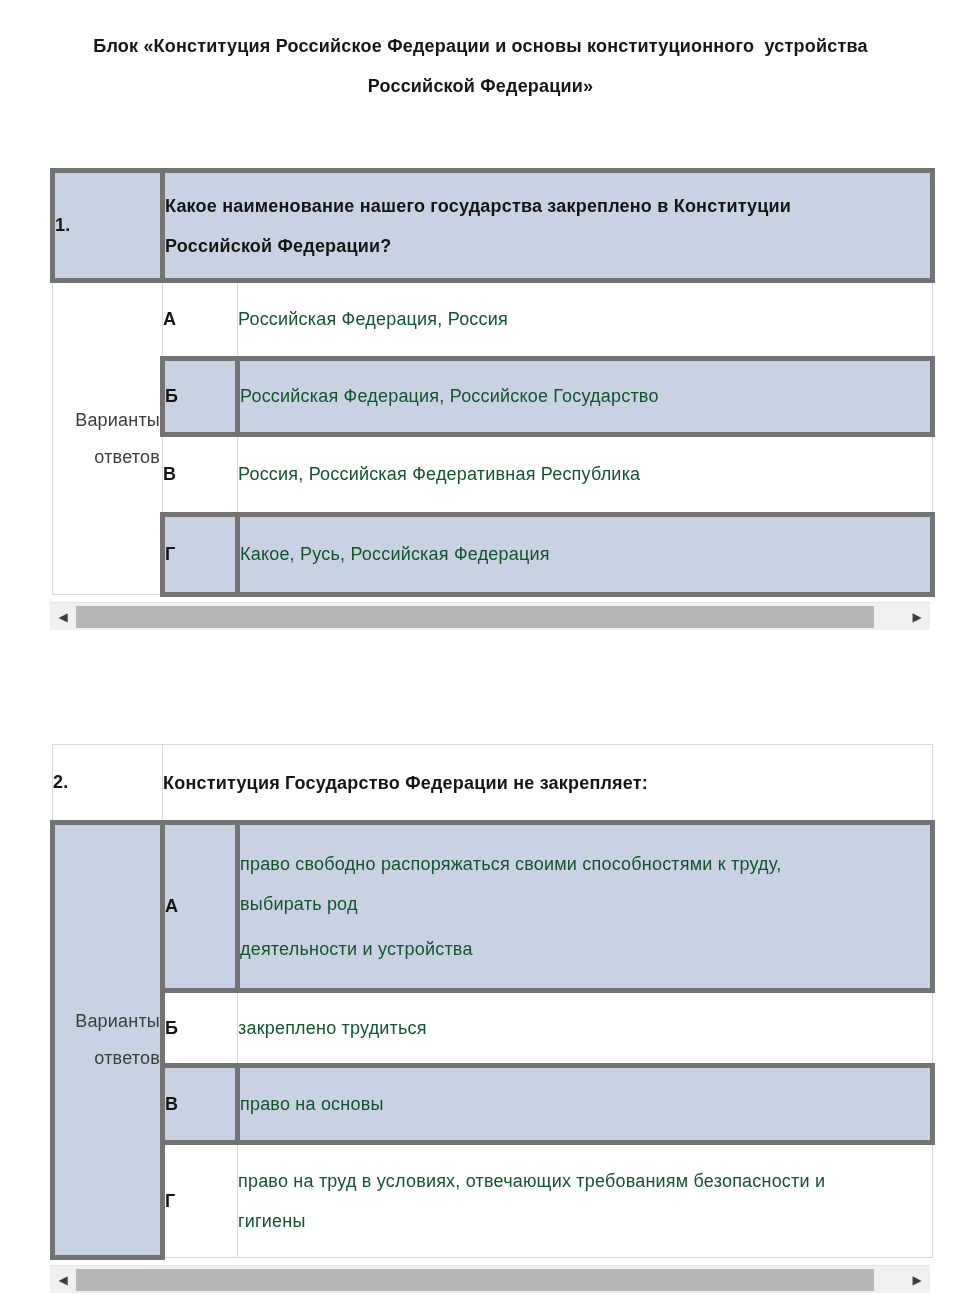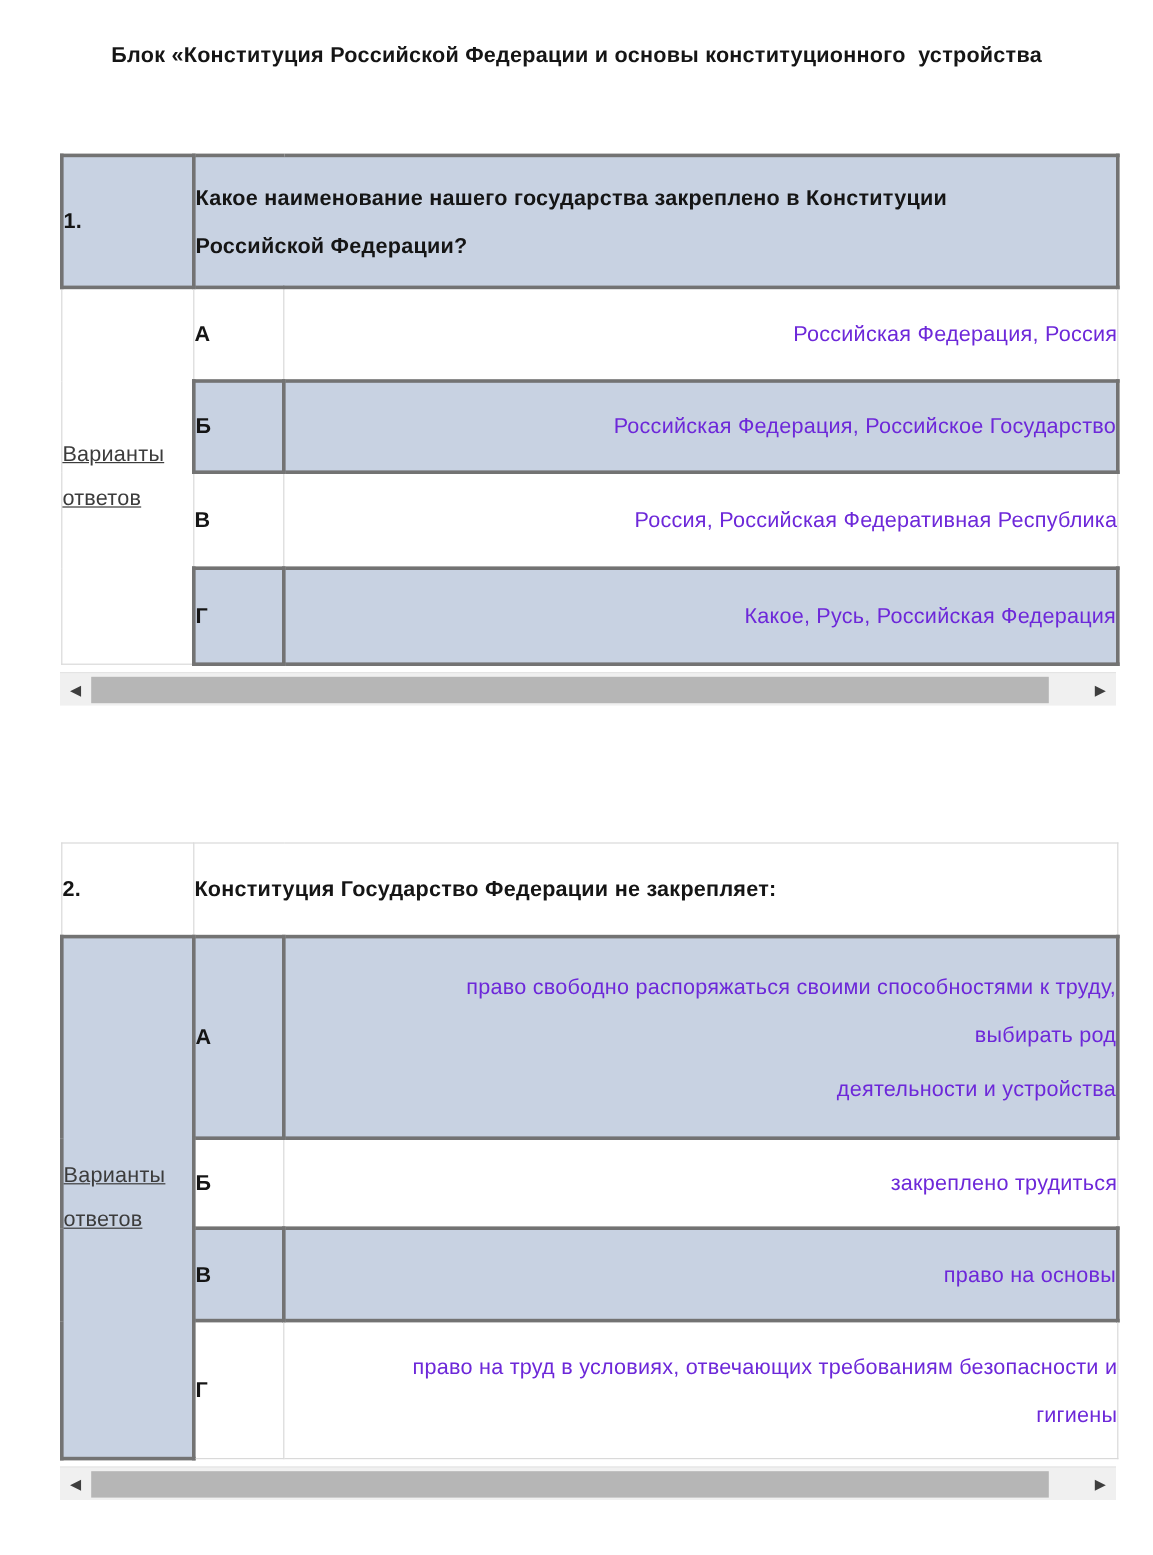--- a/index.html
+++ b/index.html
@@ -102,7 +102,7 @@
 <div class="page">
 
   <div class="doc-title">
-    <div class="title-line">Блок «Конституция Российской Федерации и основы конституционного  устройства</div>
+    <div class="title-line">Блок «Конституция Российское Федерации и основы конституционного  устройства</div>
   </div>
 
   <div class="quiz-block block-1">

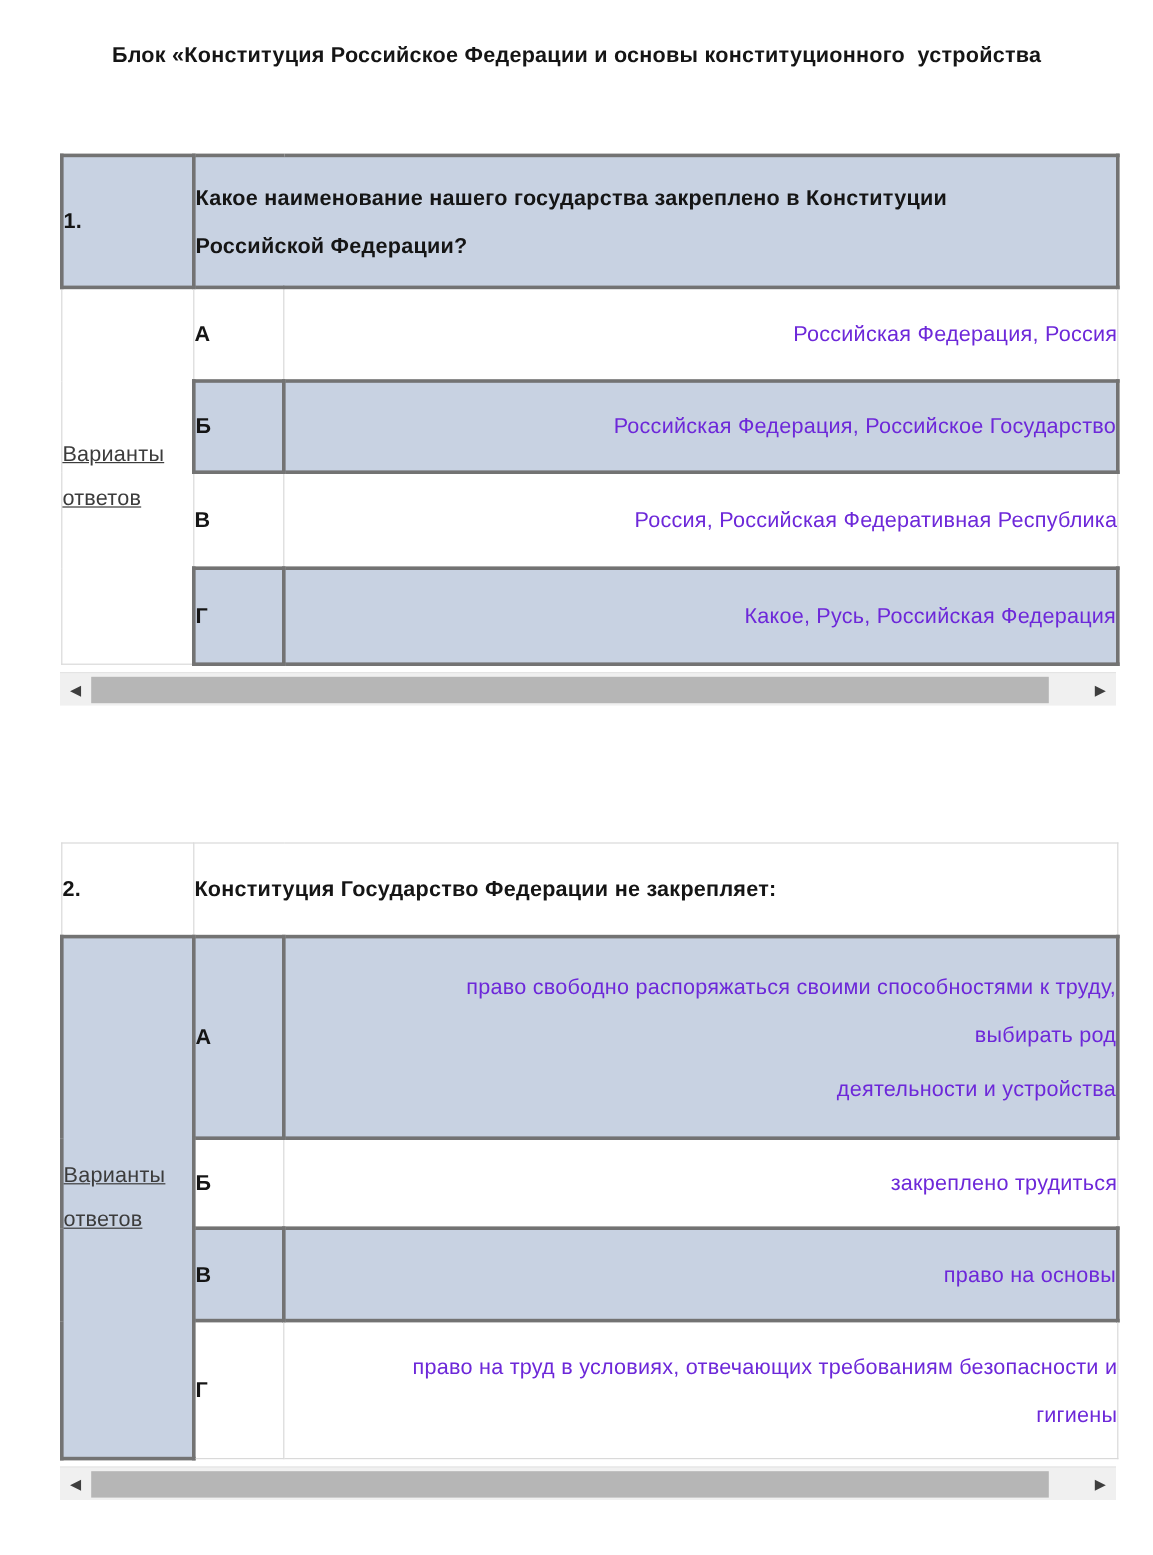--- a/index.html
+++ b/index.html
@@ -103,6 +103,7 @@
 
   <div class="doc-title">
     <div class="title-line">Блок «Конституция Российское Федерации и основы конституционного  устройства</div>
+    <div class="title-line">Российской Федерации»</div>
   </div>
 
   <div class="quiz-block block-1">

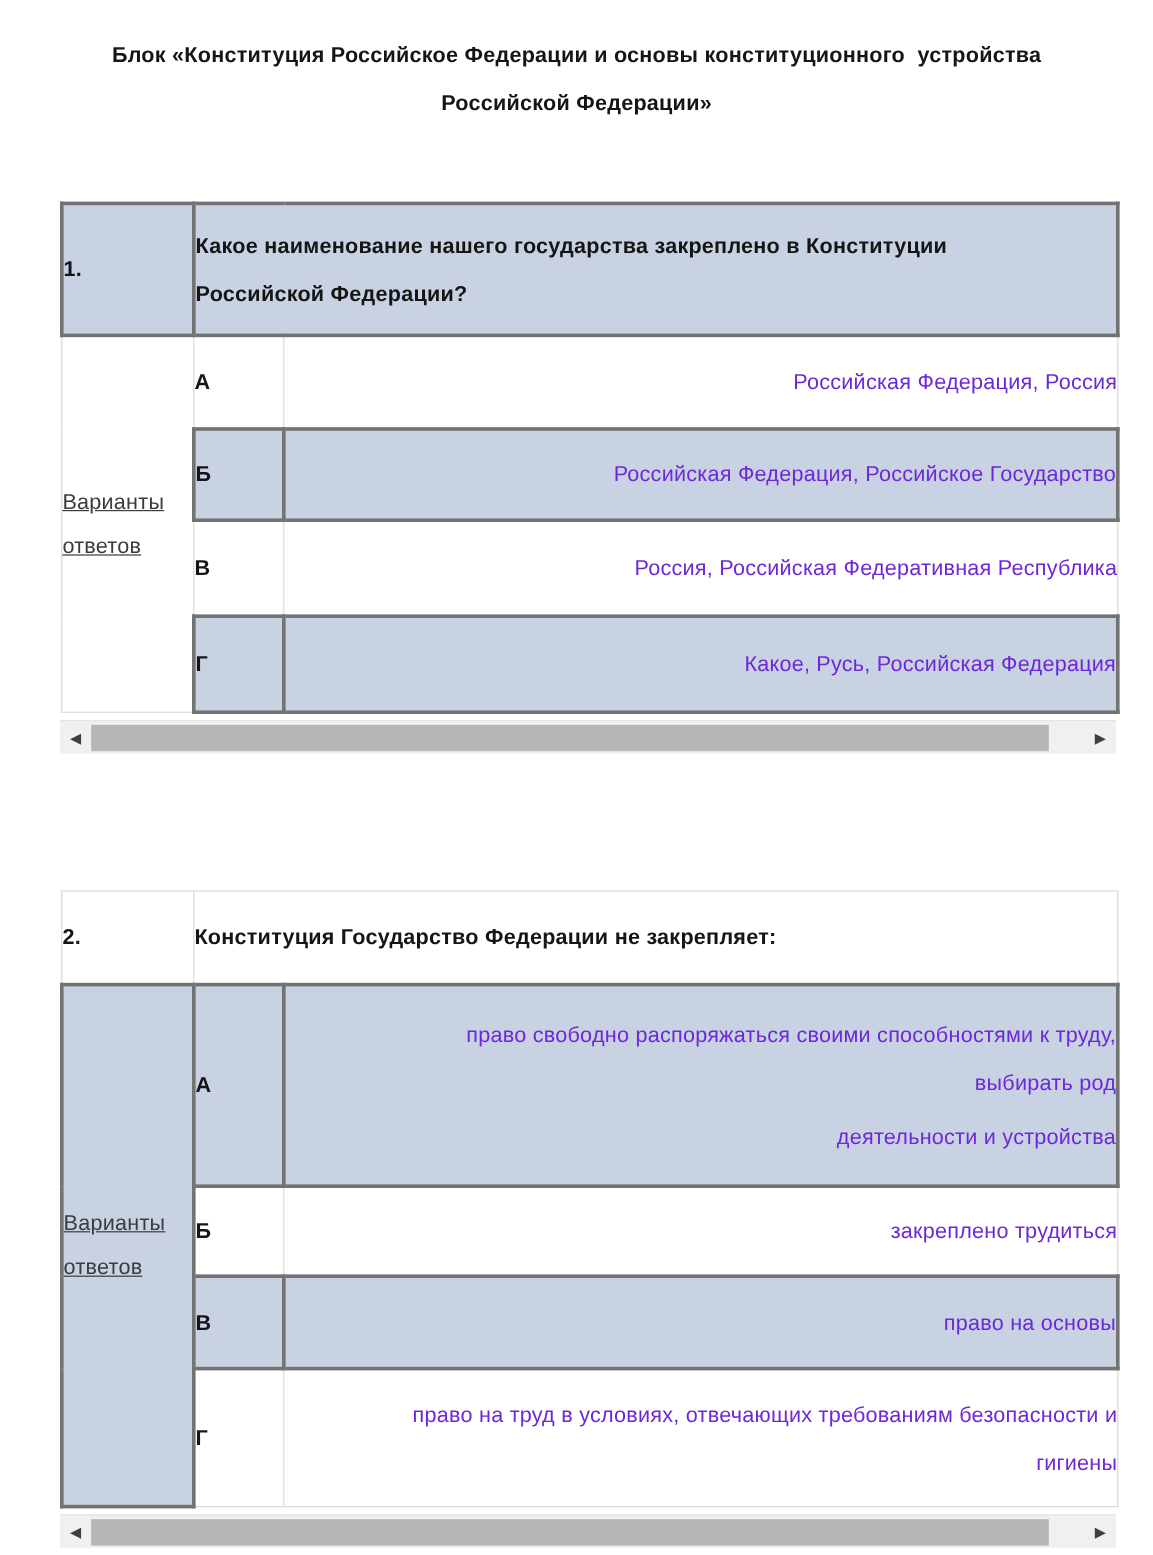--- a/index.html
+++ b/index.html
@@ -41,7 +41,7 @@
   table.quiz td { padding: 0; vertical-align: middle; }
 
   .bw { background: #ffffff; border: 1px solid #d9d9d9; }
-  .bb { background: #c8d2e2; border: 3px solid #737373; }
+  .bb { background: #c8d2e2; border: 5px solid #737373; }
 
   .num-cell { font-weight: bold; padding-left: 10px; color: #151515; }
   .question-cell { font-weight: bold; padding-left: 10px; line-height: 40px; color: #151515; }

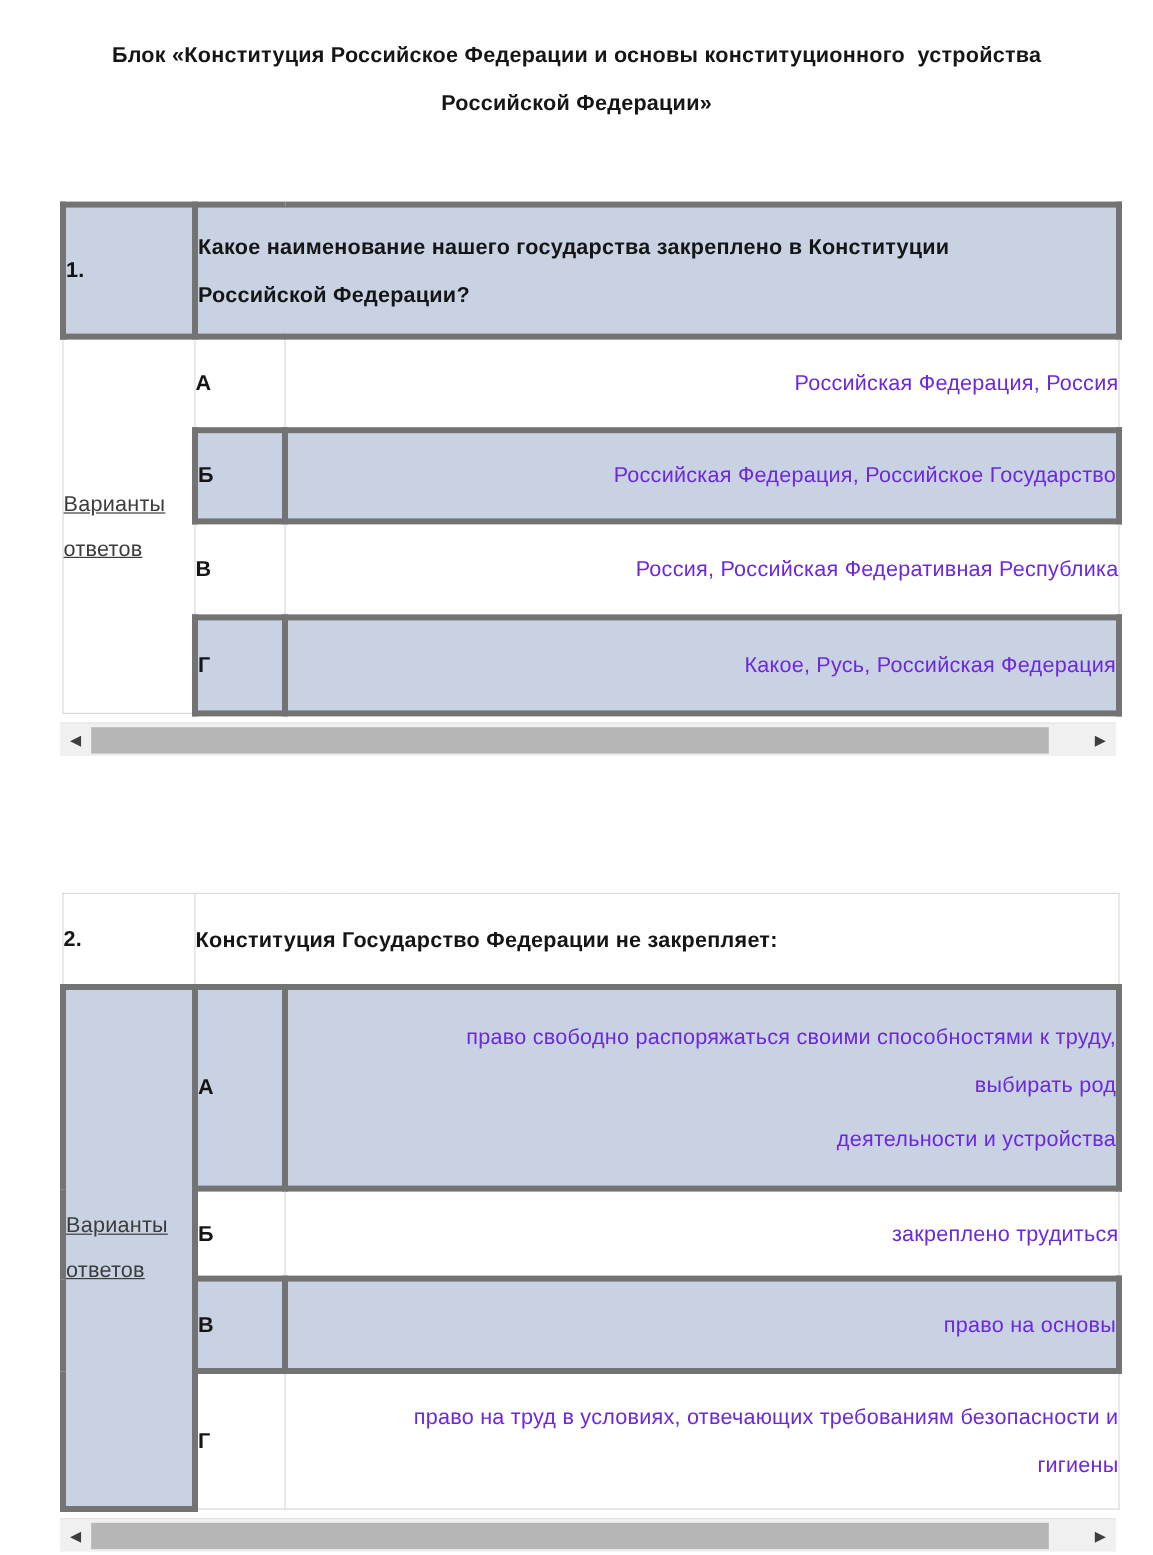--- a/index.html
+++ b/index.html
@@ -54,7 +54,7 @@
     text-decoration: underline;
   }
   .letter-cell { font-weight: bold; padding-left: 11px; color: #151515; }
-  .answer-cell { padding-left: 11px; padding-right: 8px; color: #6d28d9; text-align: right; }
+  .answer-cell { padding-left: 11px; padding-right: 8px; color: #14532d; }
   .answer-cell .line { line-height: 40px; }
   .para + .para { margin-top: 5px; }
 

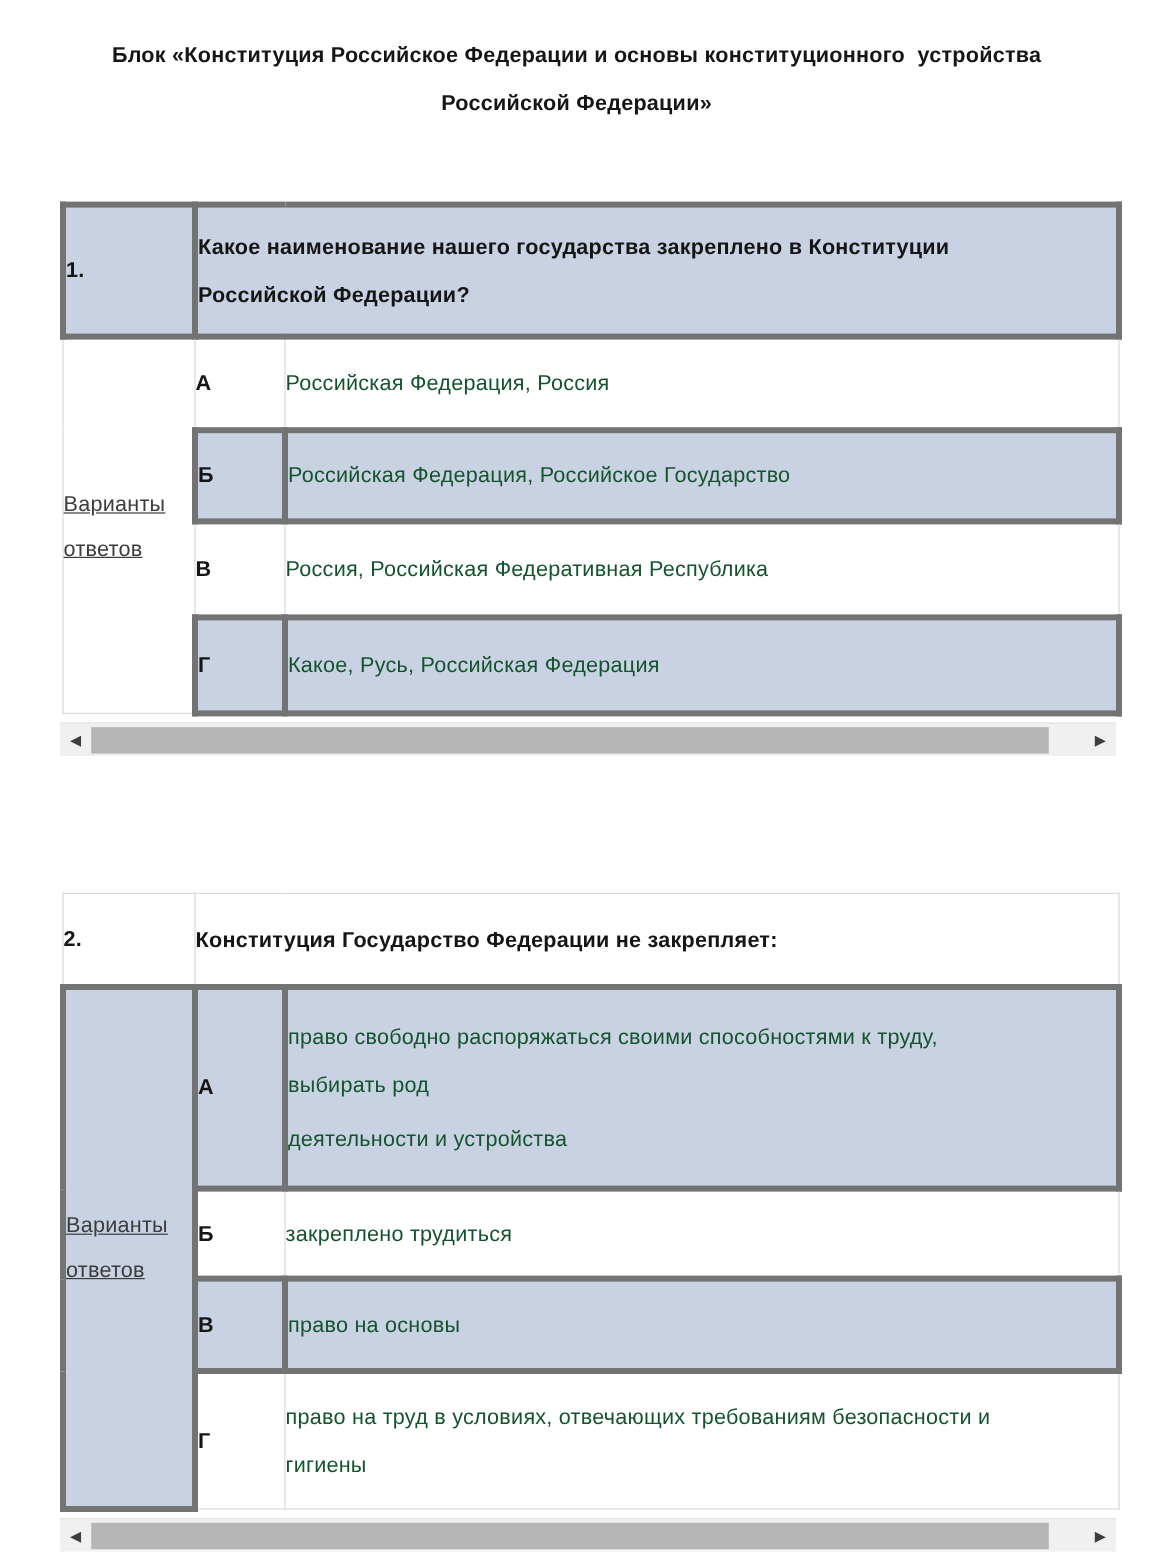--- a/index.html
+++ b/index.html
@@ -47,11 +47,10 @@
   .question-cell { font-weight: bold; padding-left: 10px; line-height: 40px; color: #151515; }
   .variants-cell {
     vertical-align: top;
-    text-align: left;
+    text-align: right;
     padding-top: 20px;
     line-height: 37px;
     color: #3c3c3c;
-    text-decoration: underline;
   }
   .letter-cell { font-weight: bold; padding-left: 11px; color: #151515; }
   .answer-cell { padding-left: 11px; padding-right: 8px; color: #14532d; }

